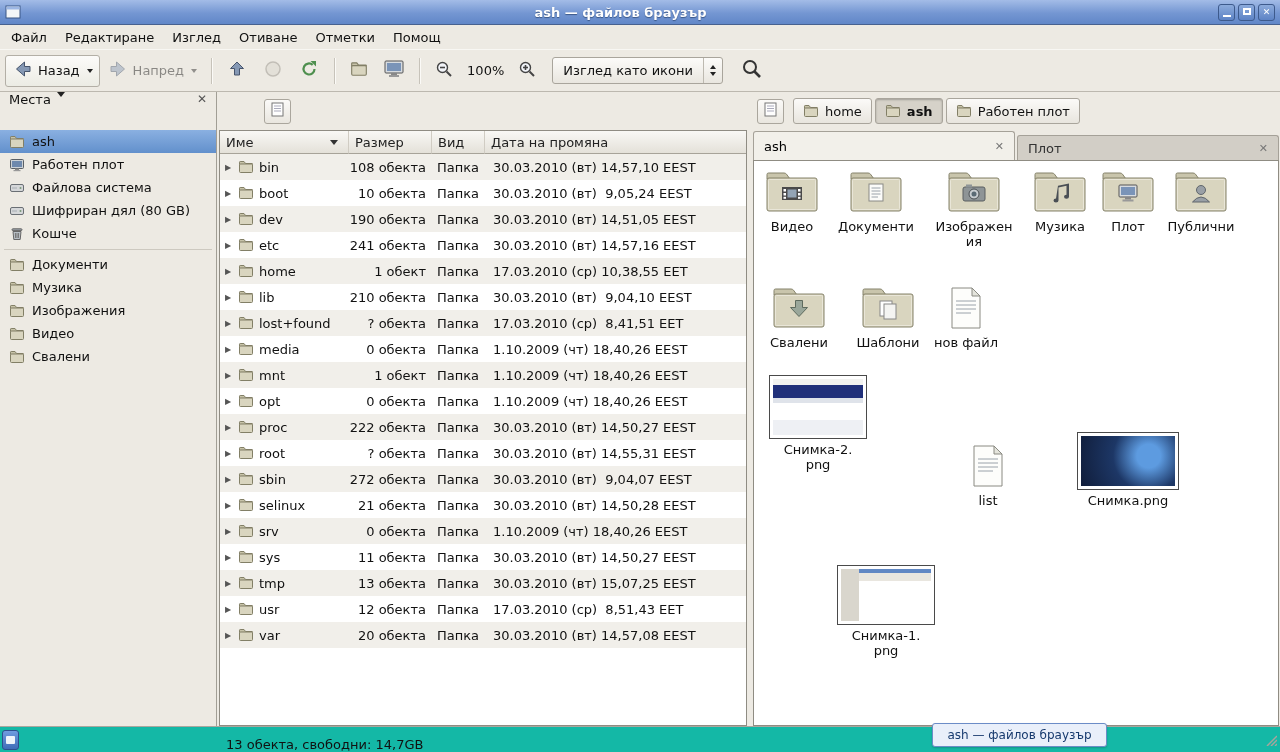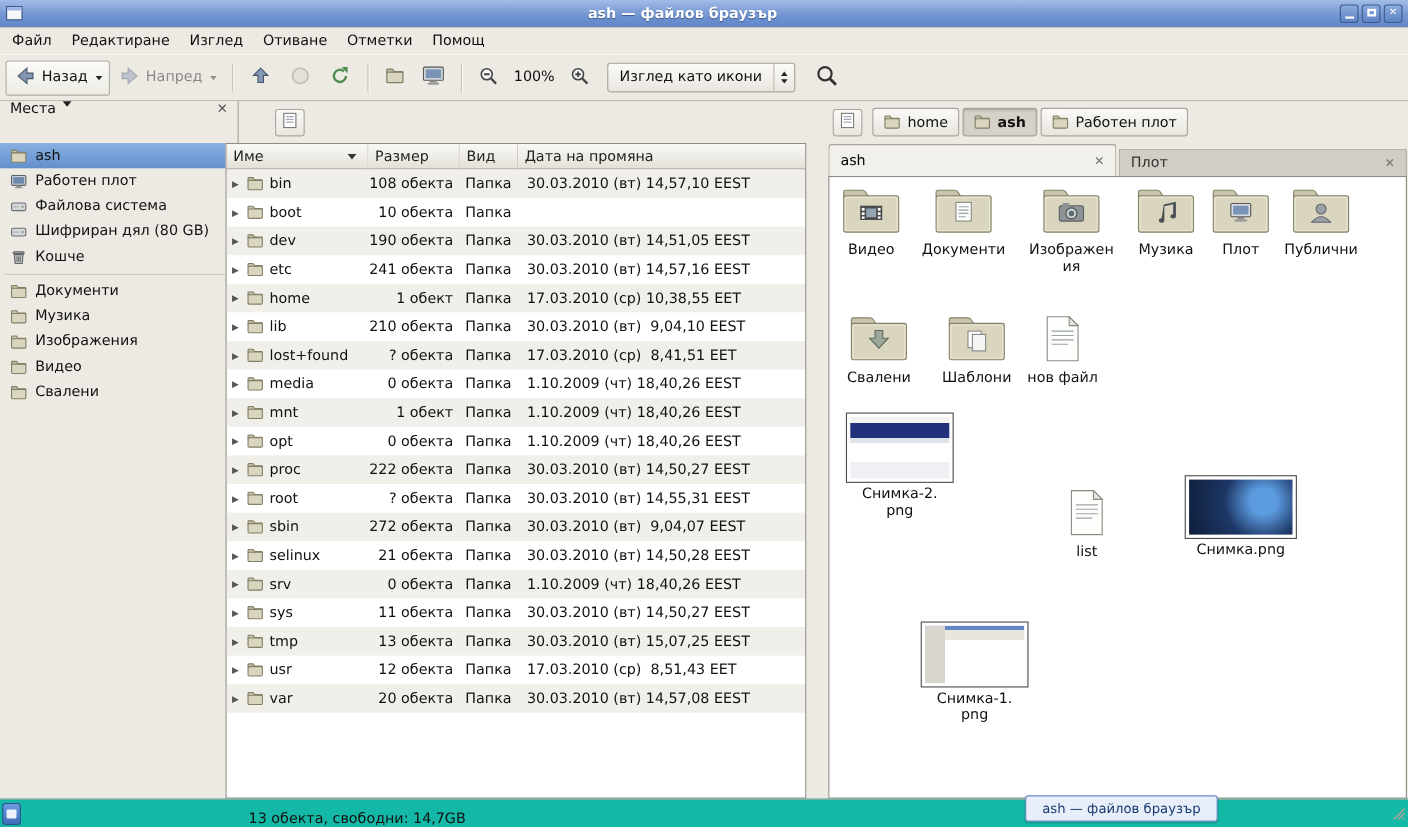--- a/index.html
+++ b/index.html
@@ -52,7 +52,7 @@
 .sb-sep::before{content:"";flex:1;height:1px;background:#cdc9c0;margin:0 4px;}
 
 
-.pane-left{position:absolute;left:204px;top:0;bottom:0;width:532px;padding-left:41px;}
+.pane-left{position:absolute;left:218px;top:0;bottom:0;width:532px;padding-left:41px;}
 .pane-top{height:38px;display:flex;align-items:center;padding-left:5px;gap:5px;}
 .mini-btn{width:27px;height:25px;border:1px solid #aaa69d;border-radius:3px;
  background:linear-gradient(#fbfaf8,#e9e6df);display:flex;align-items:center;justify-content:center;}

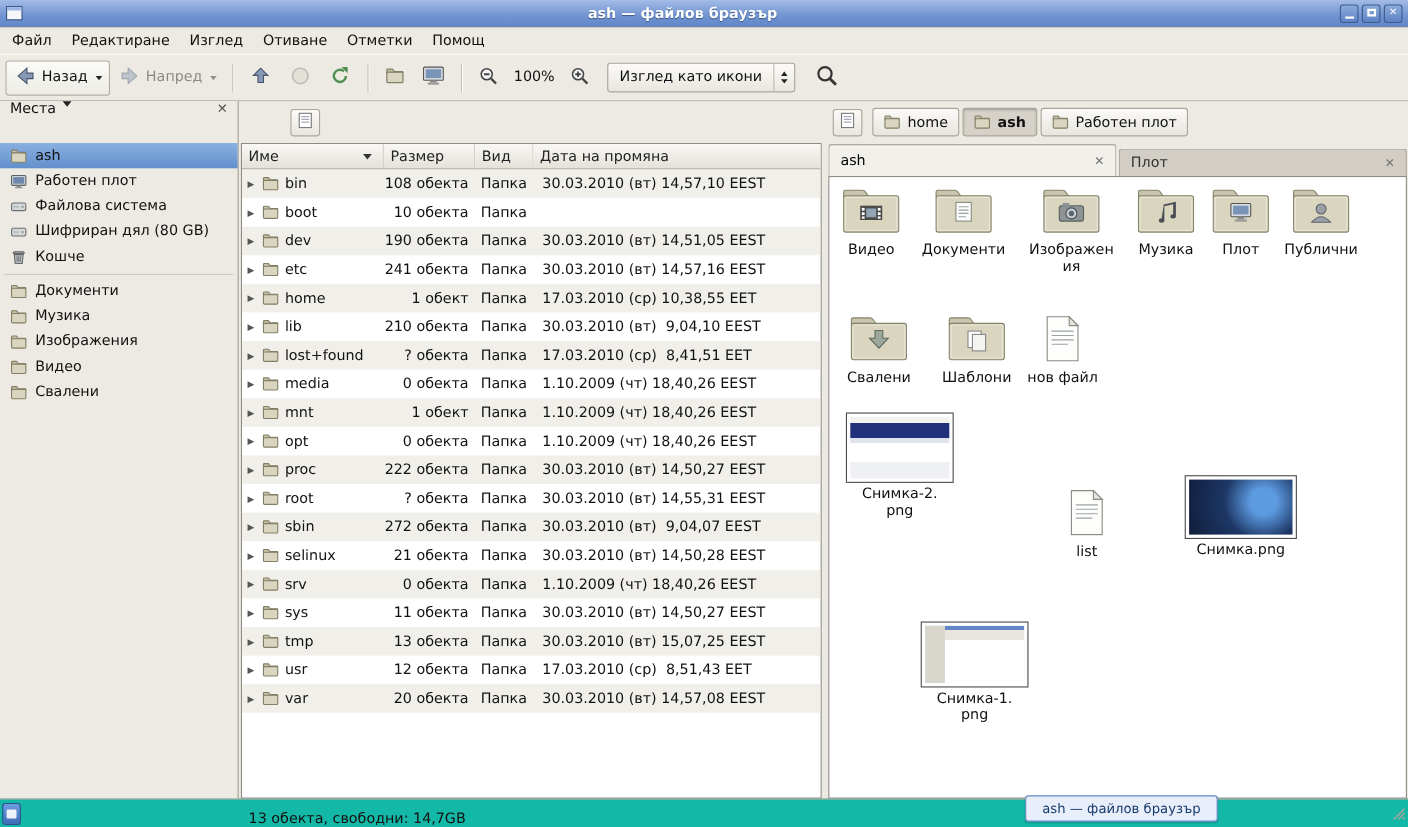--- a/index.html
+++ b/index.html
@@ -386,6 +386,7 @@
               </span>
               <span class="c-size">10 обекта</span>
               <span class="c-type">Папка</span>
+              <span class="c-date">30.03.2010 (вт)  9,05,24 EEST</span>
             </div>
             <div class="lrow even">
               <span class="c-name">

